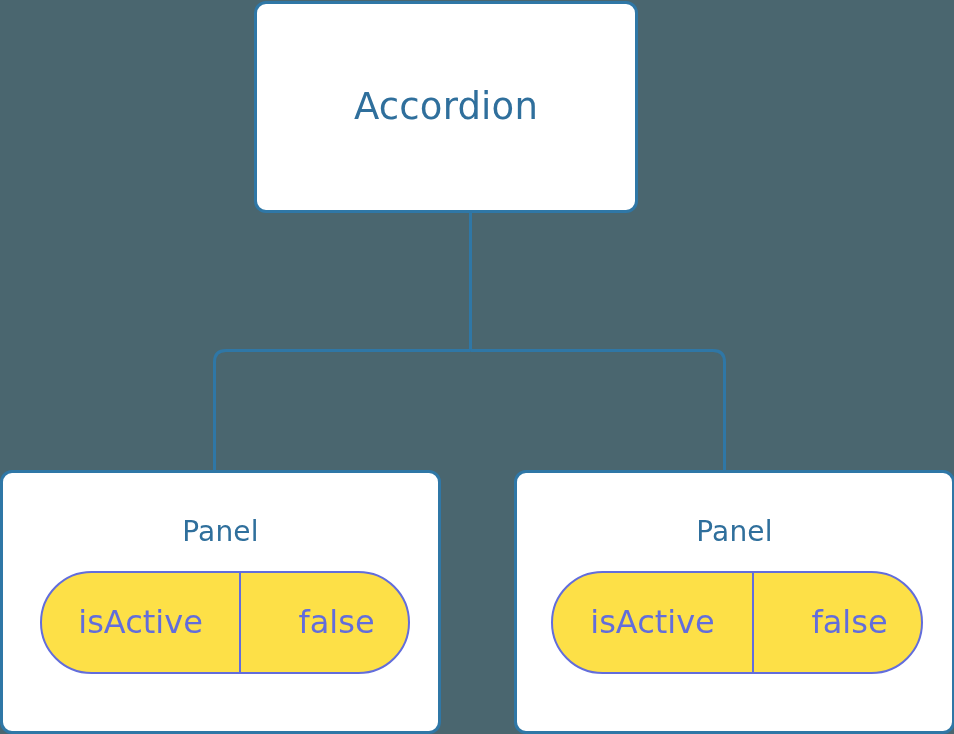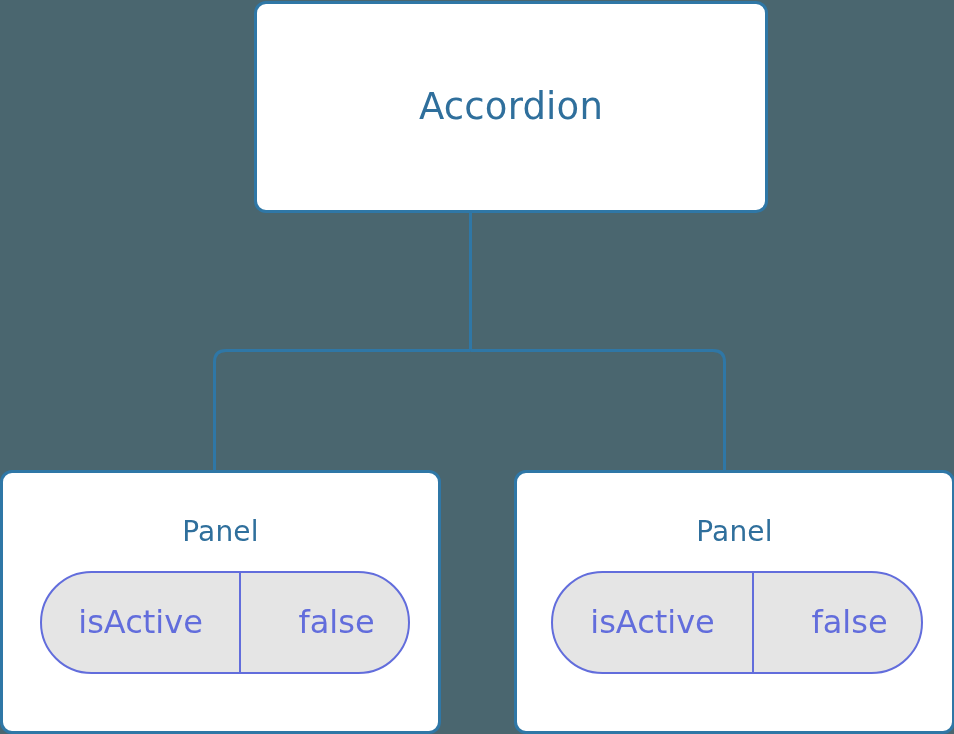--- a/index.html
+++ b/index.html
@@ -41,7 +41,7 @@
   .node-root {
     left: 254px;
     top: 1px;
-    width: 514px;
+    width: 384px;
     height: 212px;
     justify-content: center;
   }

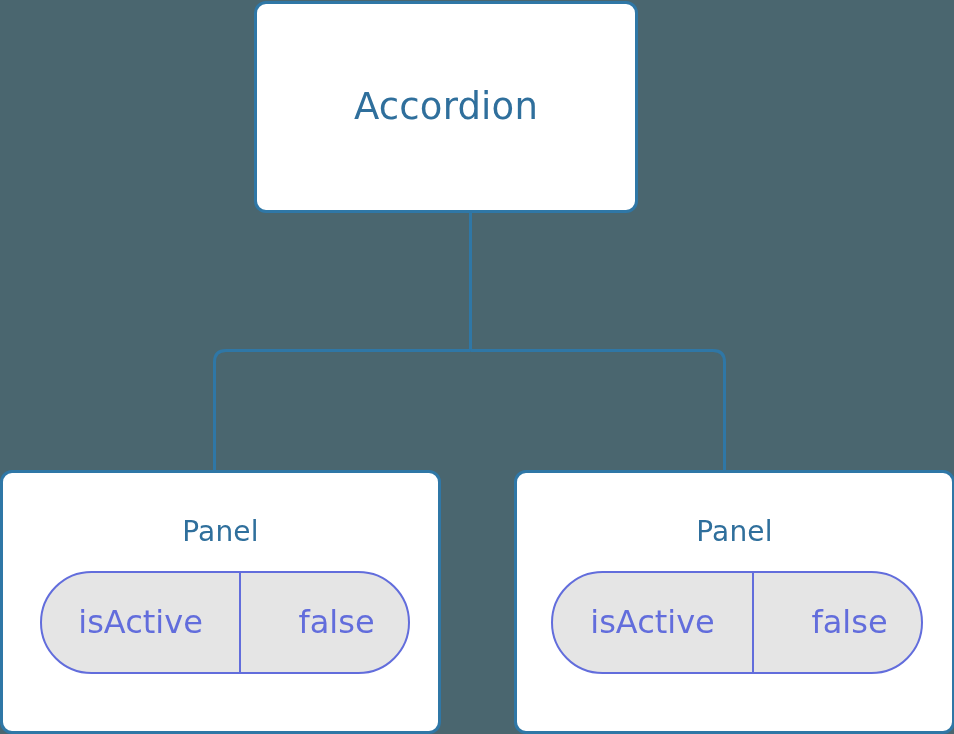--- a/index.html
+++ b/index.html
@@ -77,7 +77,7 @@
     box-sizing: border-box;
     border: 2px solid #626ddc;
     border-radius: 52px;
-    background: #e5e5e5;
+    background: #fde047;
     overflow: hidden;
   }
 

